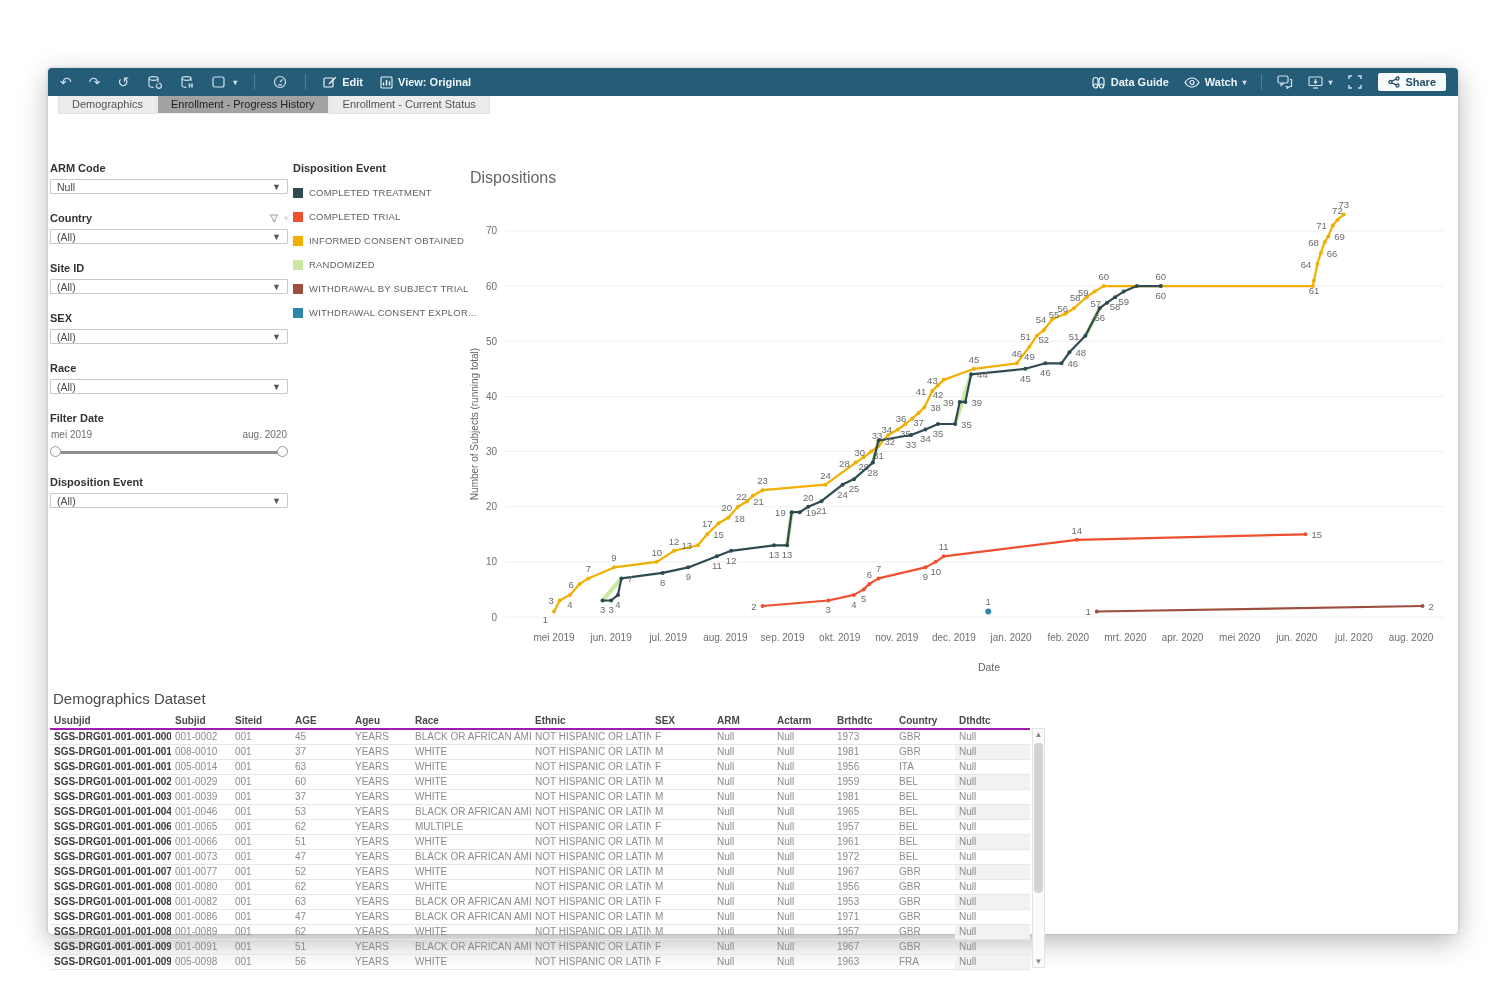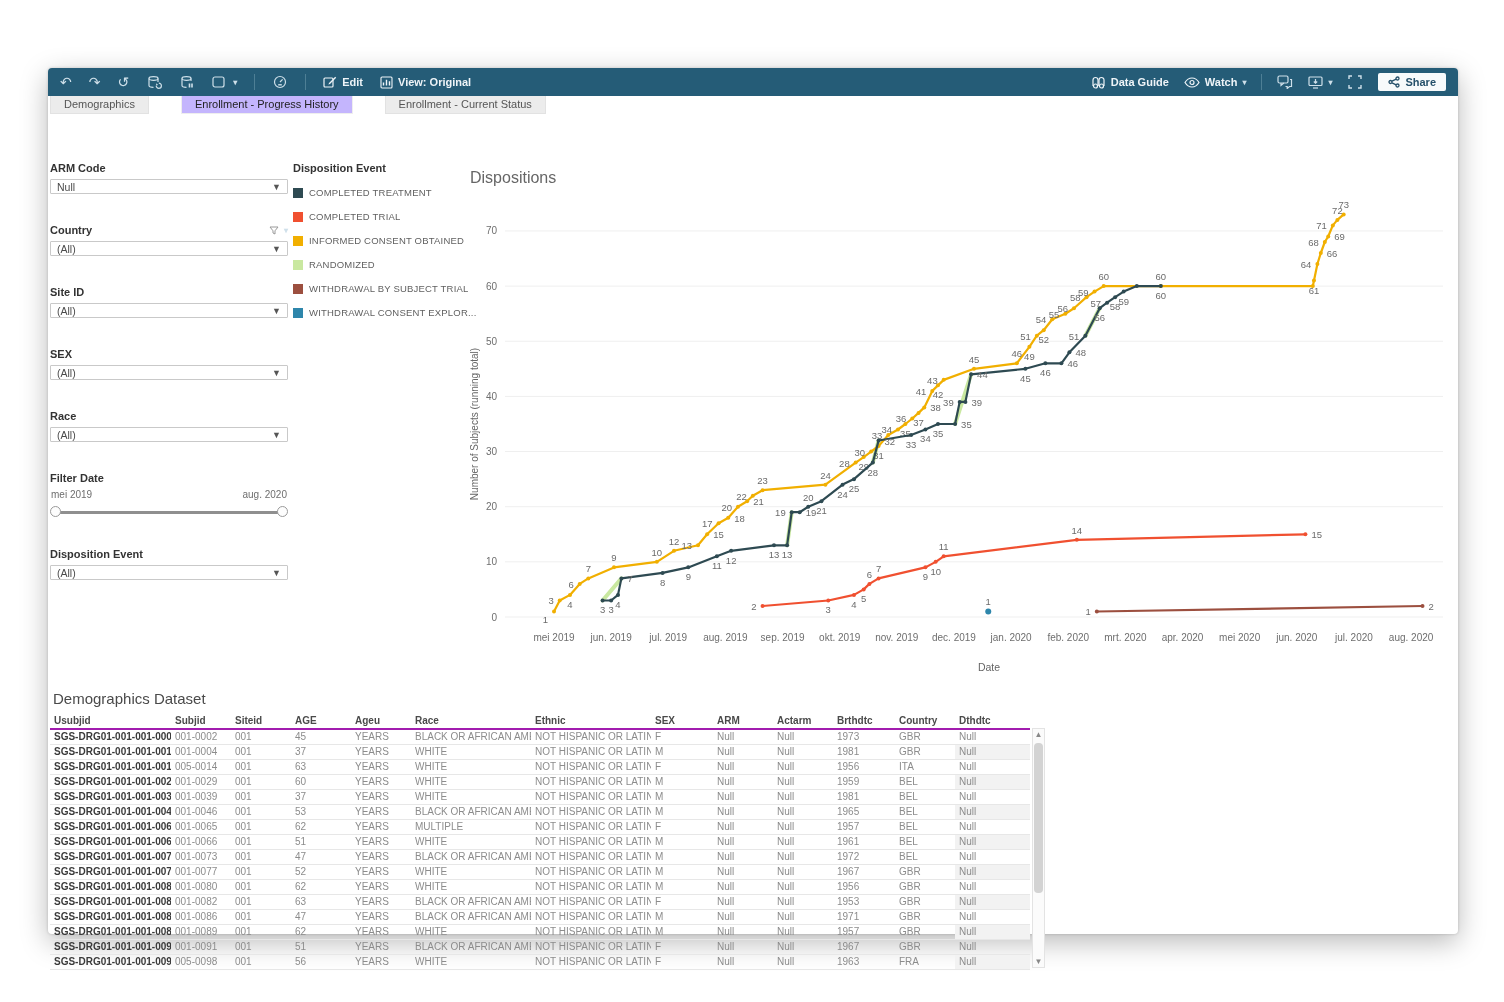--- a/index.html
+++ b/index.html
@@ -22,7 +22,7 @@
                padding:3px 10px; border-radius:2px; cursor:pointer; }
 
   
-  .tabstrip { display:flex; margin-left:2px;gap:32px; }
+  .tabstrip { display:flex; margin-left:10px; }
   .tab { font-size:11px; color:#555; background:#ececec; border:1px solid #e2e2e2; border-top:none; padding:2px 13px 3px; cursor:pointer; white-space:nowrap; }
   .tab.active { background:#c4b5fd; color:#222; border-color:#eee; }
 

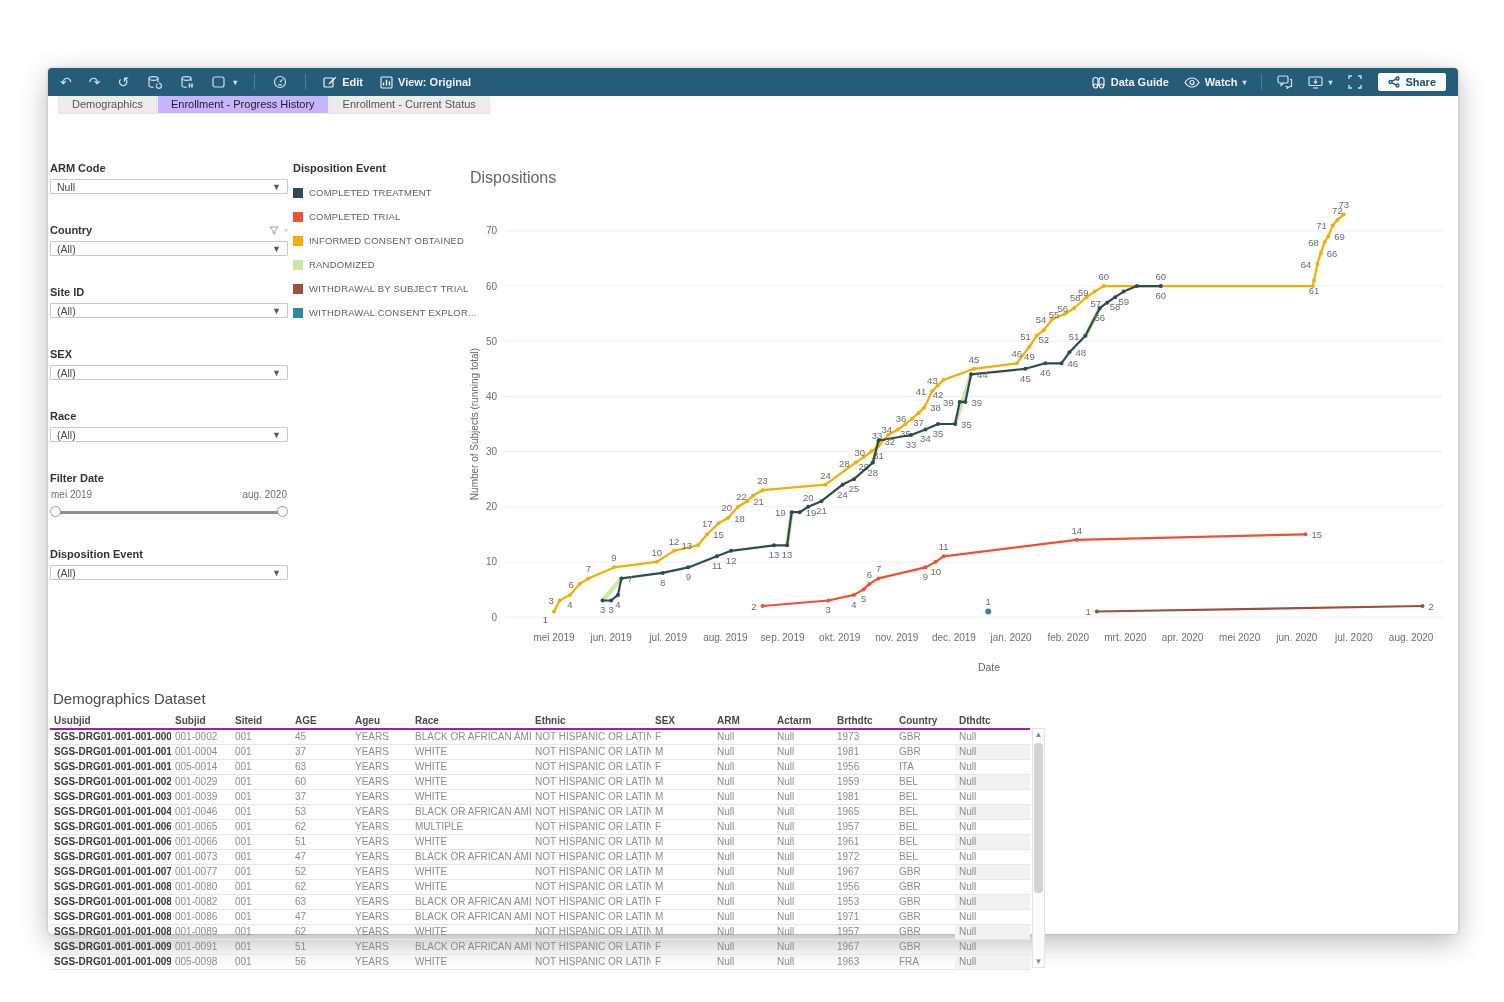--- a/index.html
+++ b/index.html
@@ -24,7 +24,7 @@
   
   .tabstrip { display:flex; margin-left:10px; }
   .tab { font-size:11px; color:#555; background:#ececec; border:1px solid #e2e2e2; border-top:none; padding:2px 13px 3px; cursor:pointer; white-space:nowrap; }
-  .tab.active { background:#c4b5fd; color:#222; border-color:#eee; }
+  .tab.active { background:#a3a3a3; color:#222; border-color:#eee; }
 
   .dash { position:relative; width:100%; height:820px; }
 

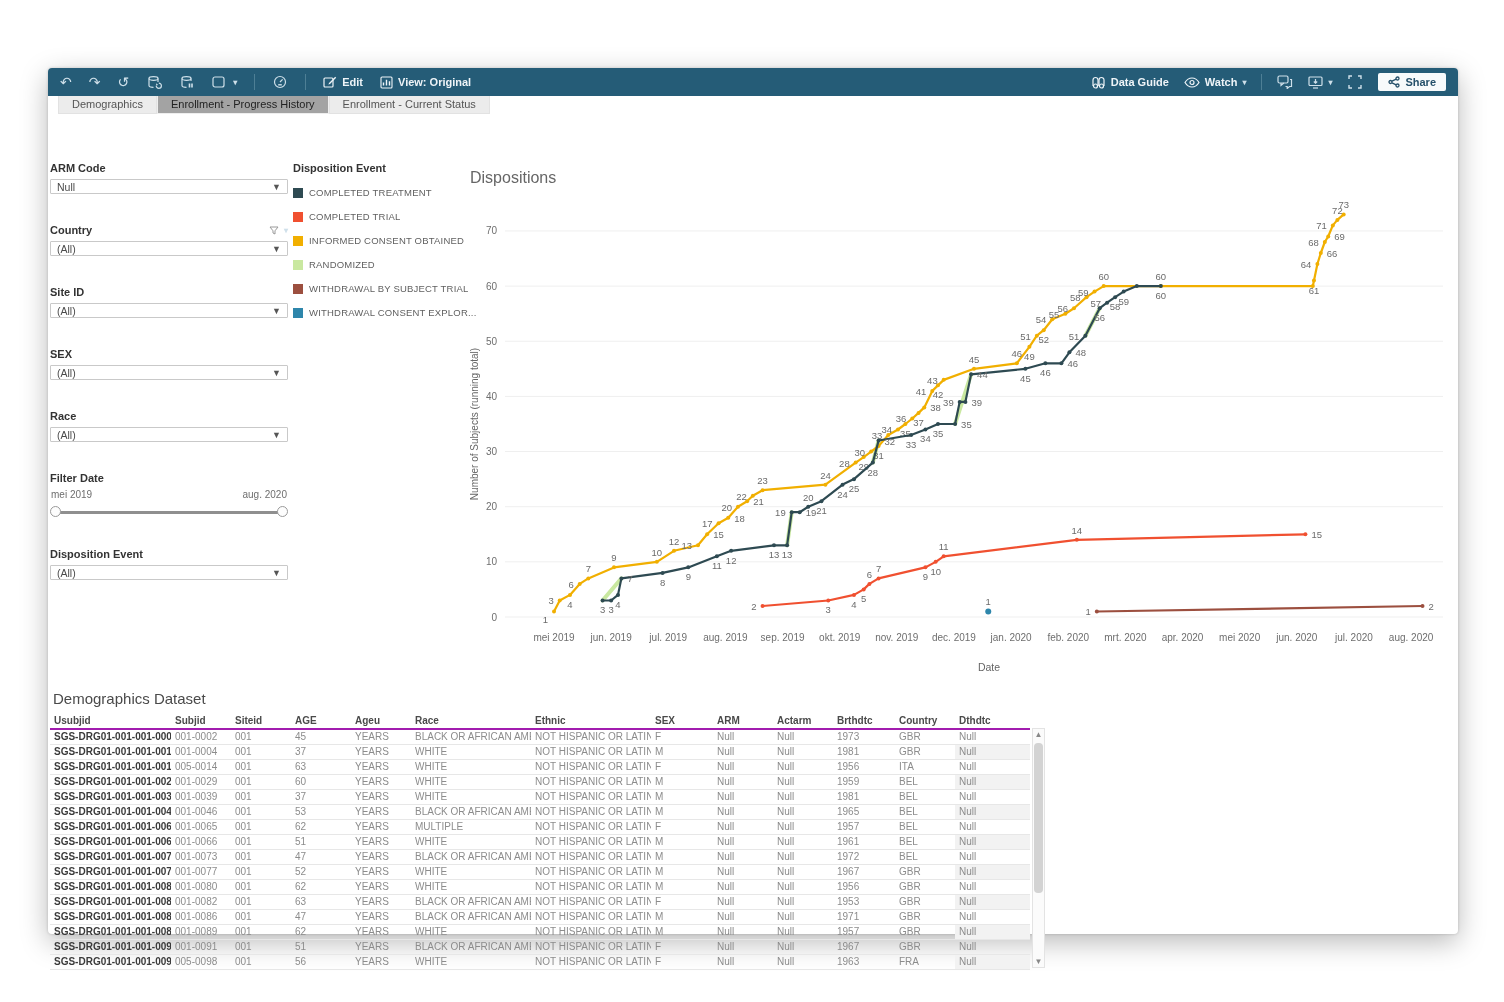--- a/index.html
+++ b/index.html
@@ -30,7 +30,7 @@
 
   
   .filters { position:absolute; left:2px; top:48px; width:238px; }
-  .f-block { position:relative; margin:0 0 30px 0; }
+  .f-block { position:relative; margin:0 0 18px 0; }
   .f-label { font-size:11px; font-weight:bold; color:#333; margin-bottom:5px; display:flex; align-items:center; }
   .f-tools { margin-left:auto; display:flex; align-items:center; gap:5px; color:#8a8a8a; }
   .f-select { height:15px; border:1px solid #c9c9c9; background:#fff; border-radius:1px; font-size:10.5px; color:#4a4a4a;

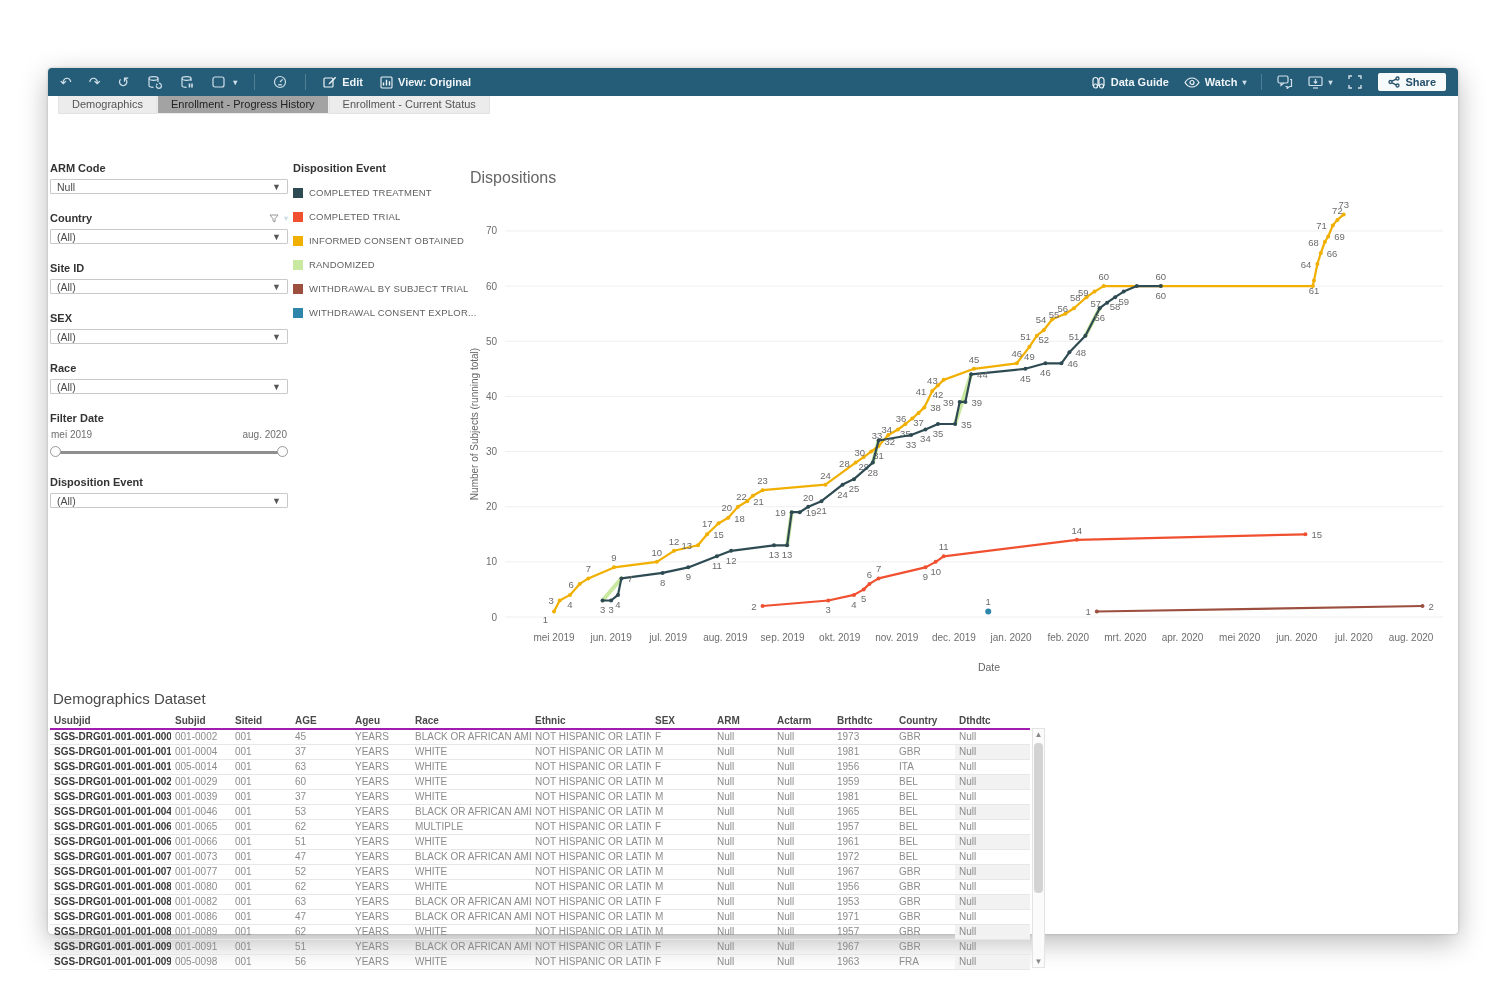--- a/index.html
+++ b/index.html
@@ -594,7 +594,7 @@
             </tr>
             <tr class="band">
               <td class="c0">SGS-DRG01-001-001-0010</td>
-              <td>001-0004</td>
+              <td>008-0010</td>
               <td>001</td>
               <td>37</td>
               <td>YEARS</td>

